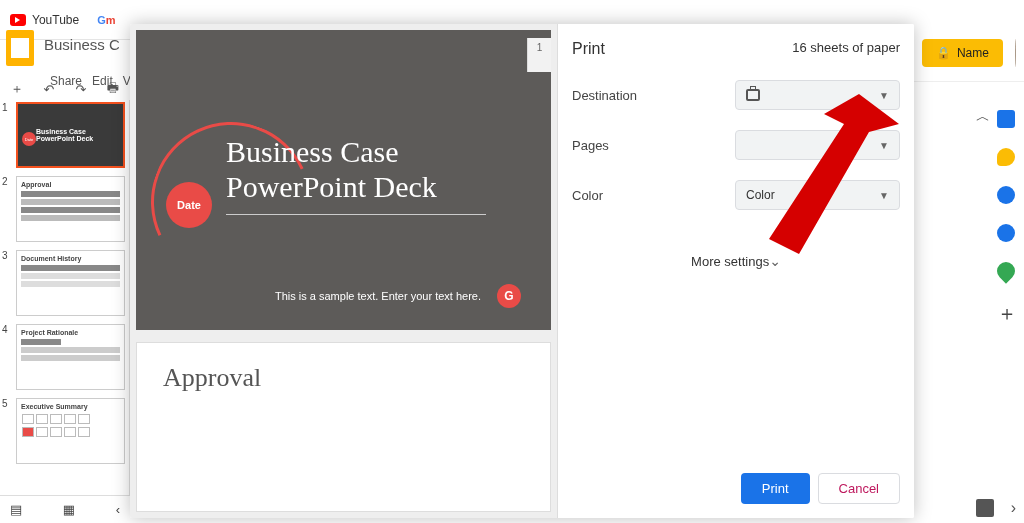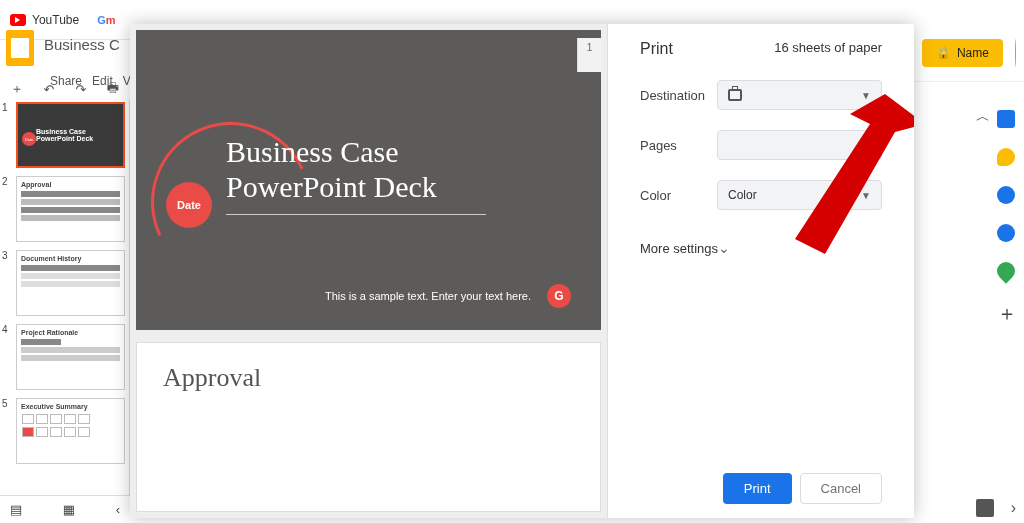--- a/index.html
+++ b/index.html
@@ -67,7 +67,7 @@
   .tbl td{border:1px solid #ddd;padding:8px;color:#666}
 
   
-  .settings{width:306px;background:#fff;display:flex;flex-direction:column;padding:16px 32px 14px;font-size:13px;color:#333;position:relative}
+  .settings{width:356px;background:#fff;display:flex;flex-direction:column;padding:16px 14px 14px;font-size:13px;color:#333;position:relative}
   .print-head{display:flex;justify-content:space-between;margin-bottom:22px}
   .print-head h2{font-size:16px;font-weight:400}
   .field{display:flex;align-items:center;justify-content:space-between;margin-bottom:20px}

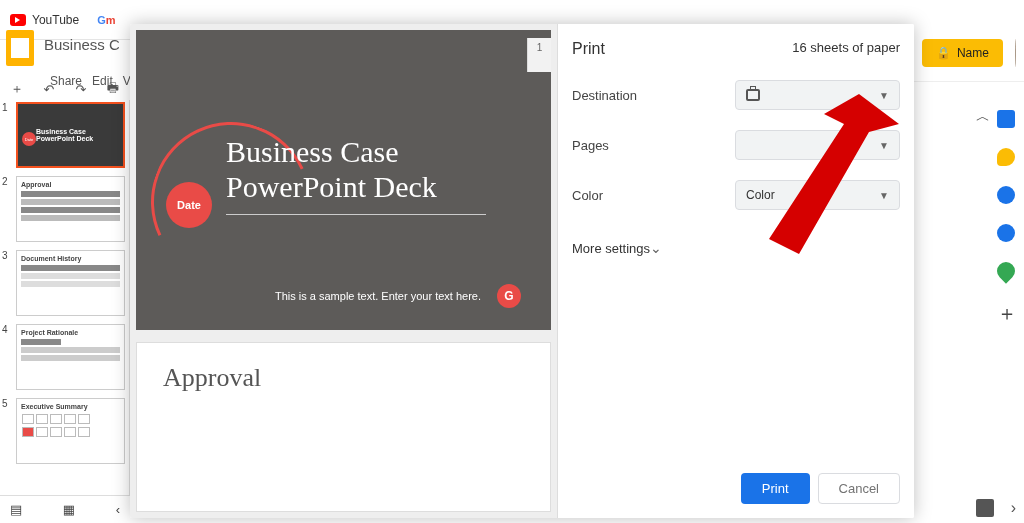--- a/index.html
+++ b/index.html
@@ -76,7 +76,7 @@
   .dropdown .dd-arrow{margin-left:auto;color:#666;font-size:10px}
   .printer-ico{width:14px;height:12px;border:2px solid #555;border-radius:2px;margin-right:8px;position:relative}
   .printer-ico::before{content:"";position:absolute;top:-5px;left:2px;right:2px;height:4px;border:1px solid #555;border-bottom:none}
-  .more-settings{display:flex;align-items:center;justify-content:flex-start;cursor:pointer;margin-top:10px}
+  .more-settings{display:flex;align-items:center;justify-content:center;cursor:pointer;margin-top:23px}
   .chev{font-size:14px;color:#666}
   .actions{margin-top:auto;display:flex;justify-content:flex-end;gap:8px}
   .btn{padding:7px 20px;border-radius:4px;font-size:13px;cursor:pointer;border:1px solid transparent}

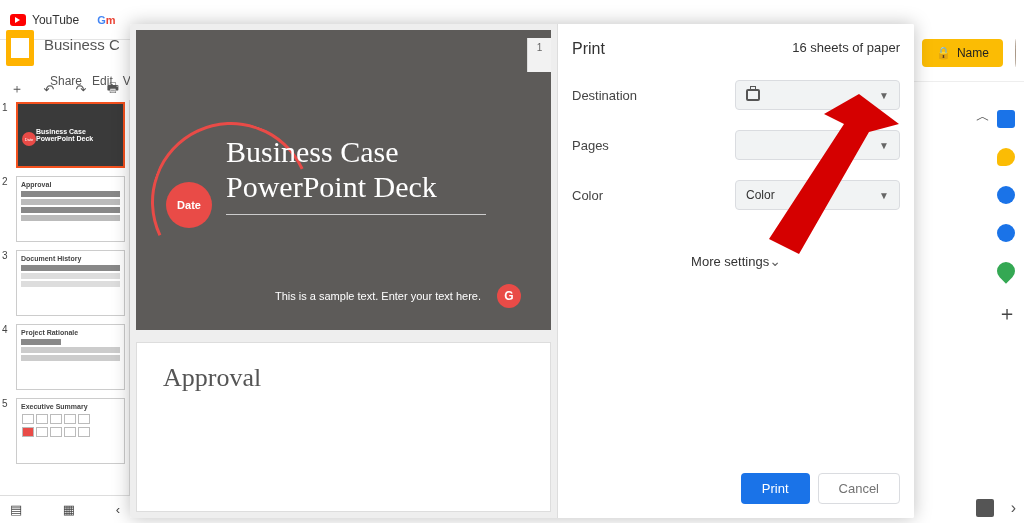--- a/index.html
+++ b/index.html
@@ -81,7 +81,7 @@
   .actions{margin-top:auto;display:flex;justify-content:flex-end;gap:8px}
   .btn{padding:7px 20px;border-radius:4px;font-size:13px;cursor:pointer;border:1px solid transparent}
   .btn.primary{background:#1a73e8;color:#fff}
-  .btn.secondary{background:#fff;color:#737373;border-color:#dadce0}
+  .btn.secondary{background:#fff;color:#be185d;border-color:#dadce0}
 
   
   .arrow-ann{position:absolute;left:48%;top:70px;width:180px;height:160px;pointer-events:none}

